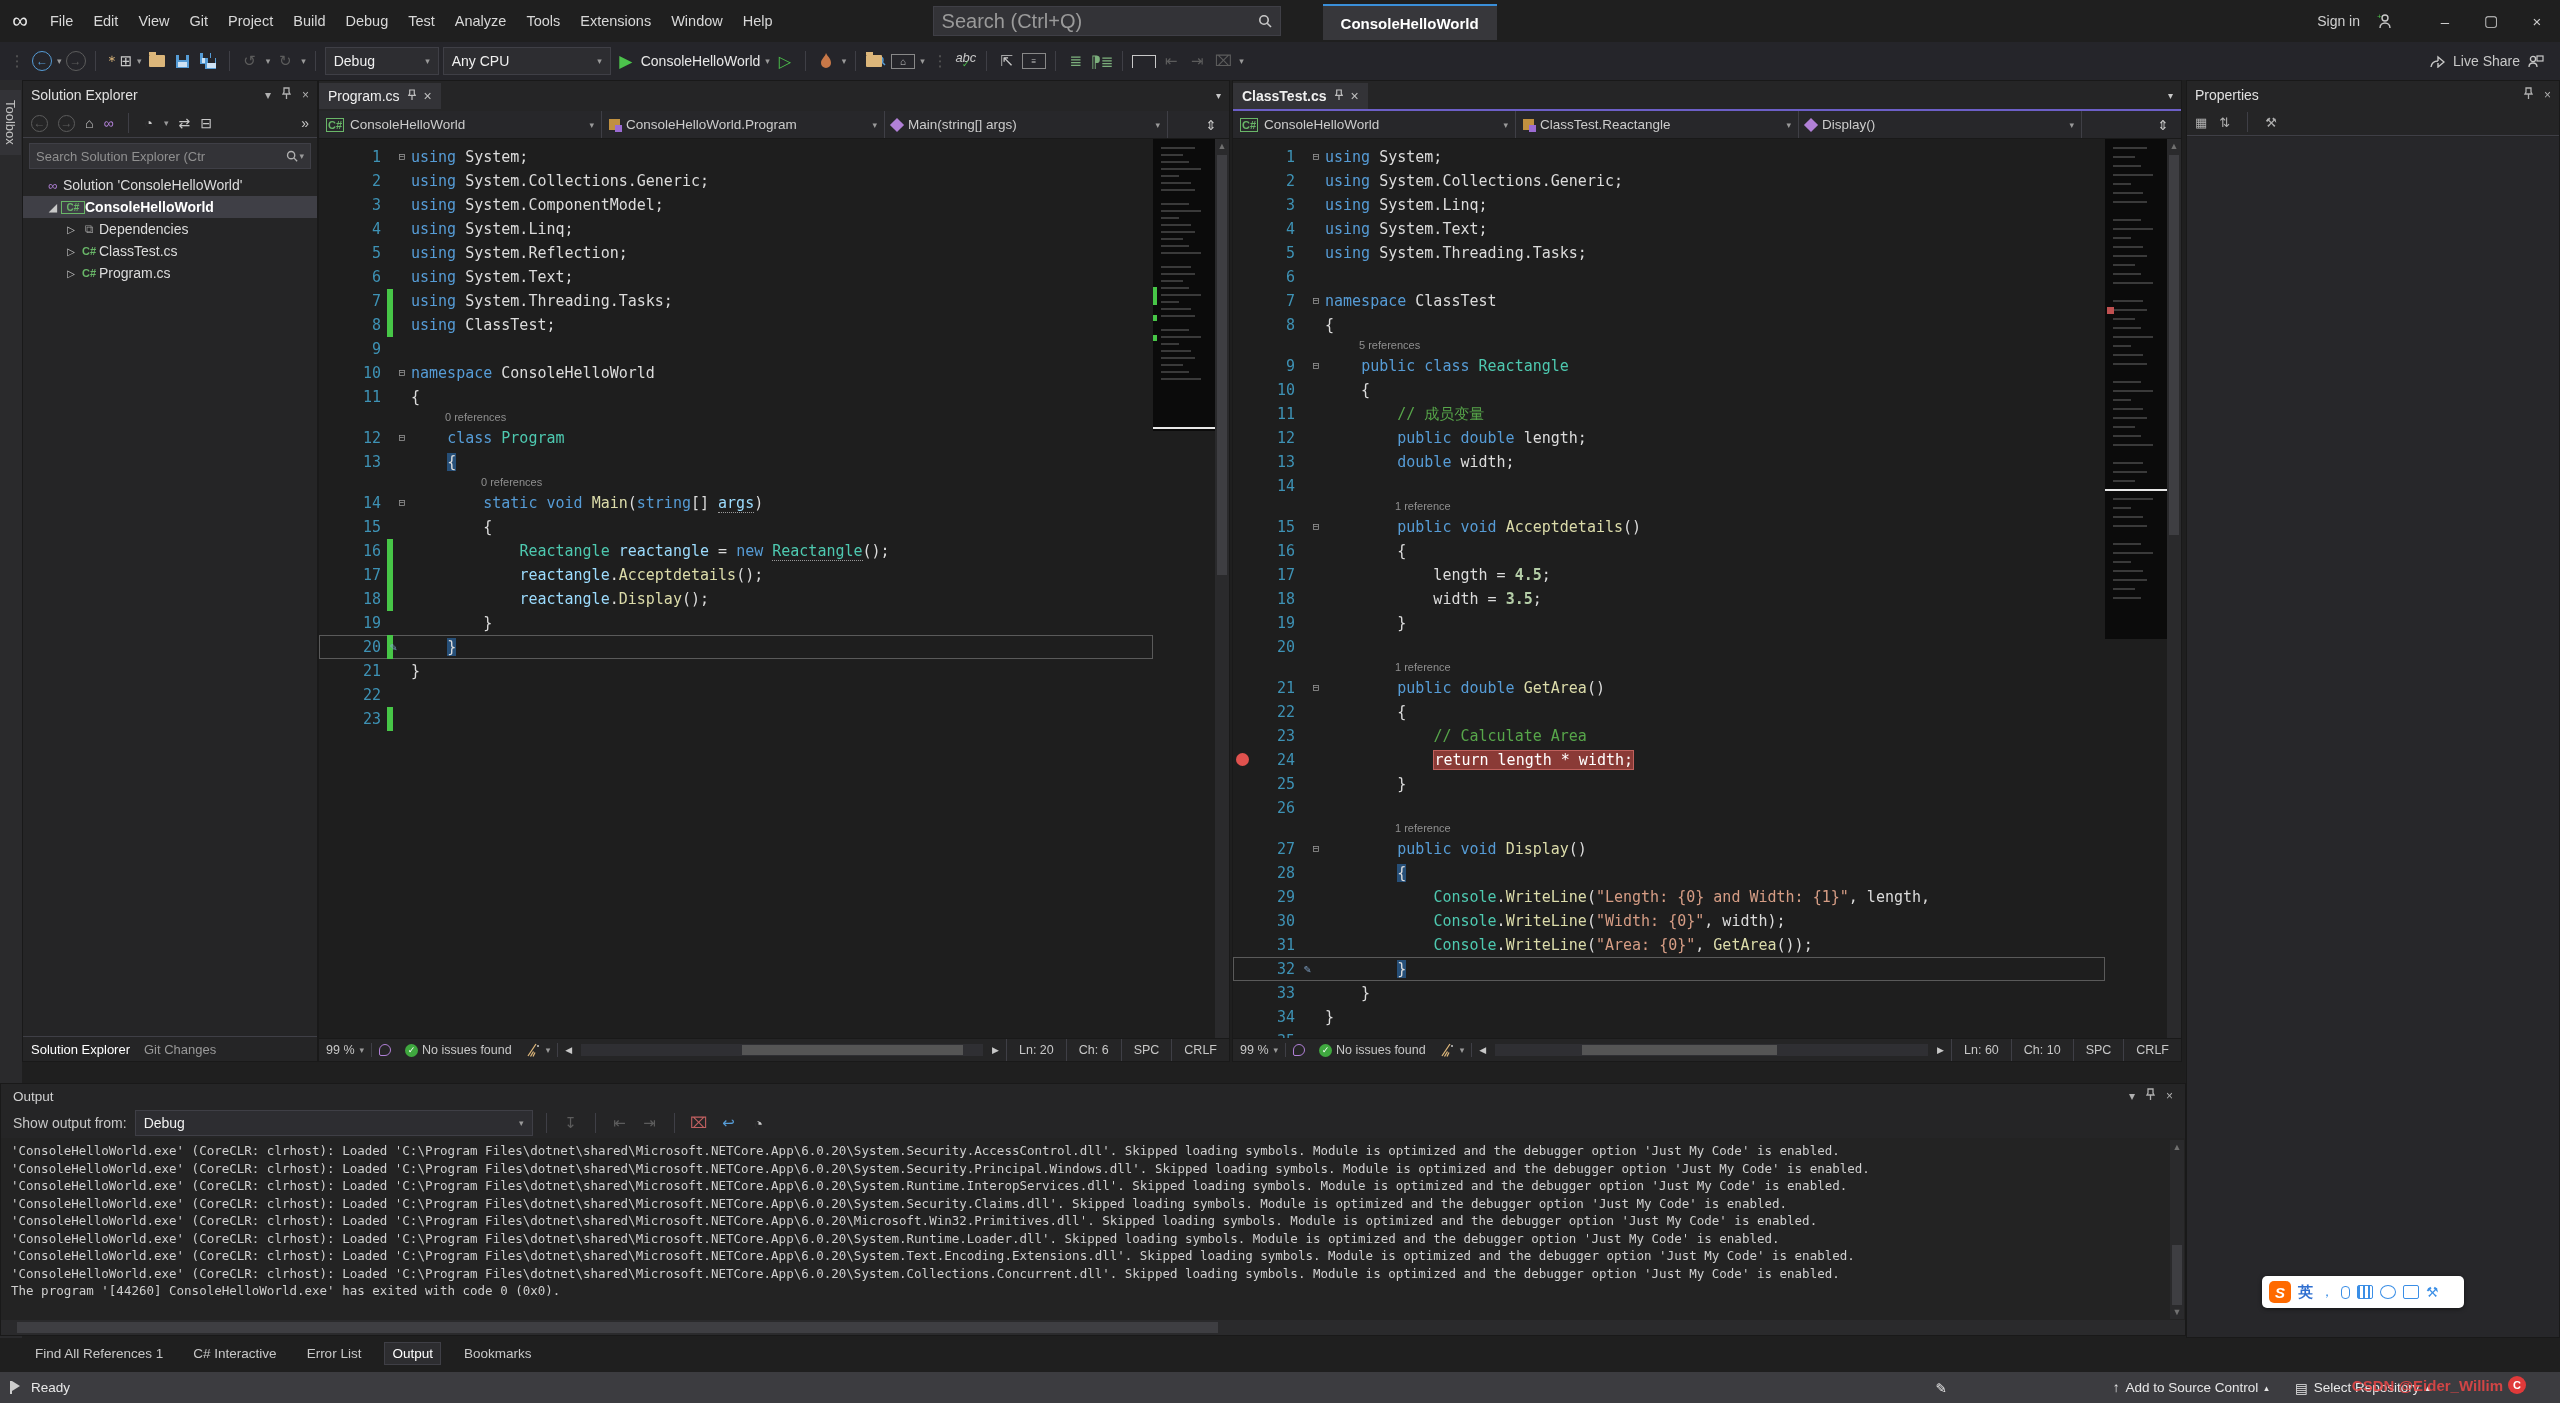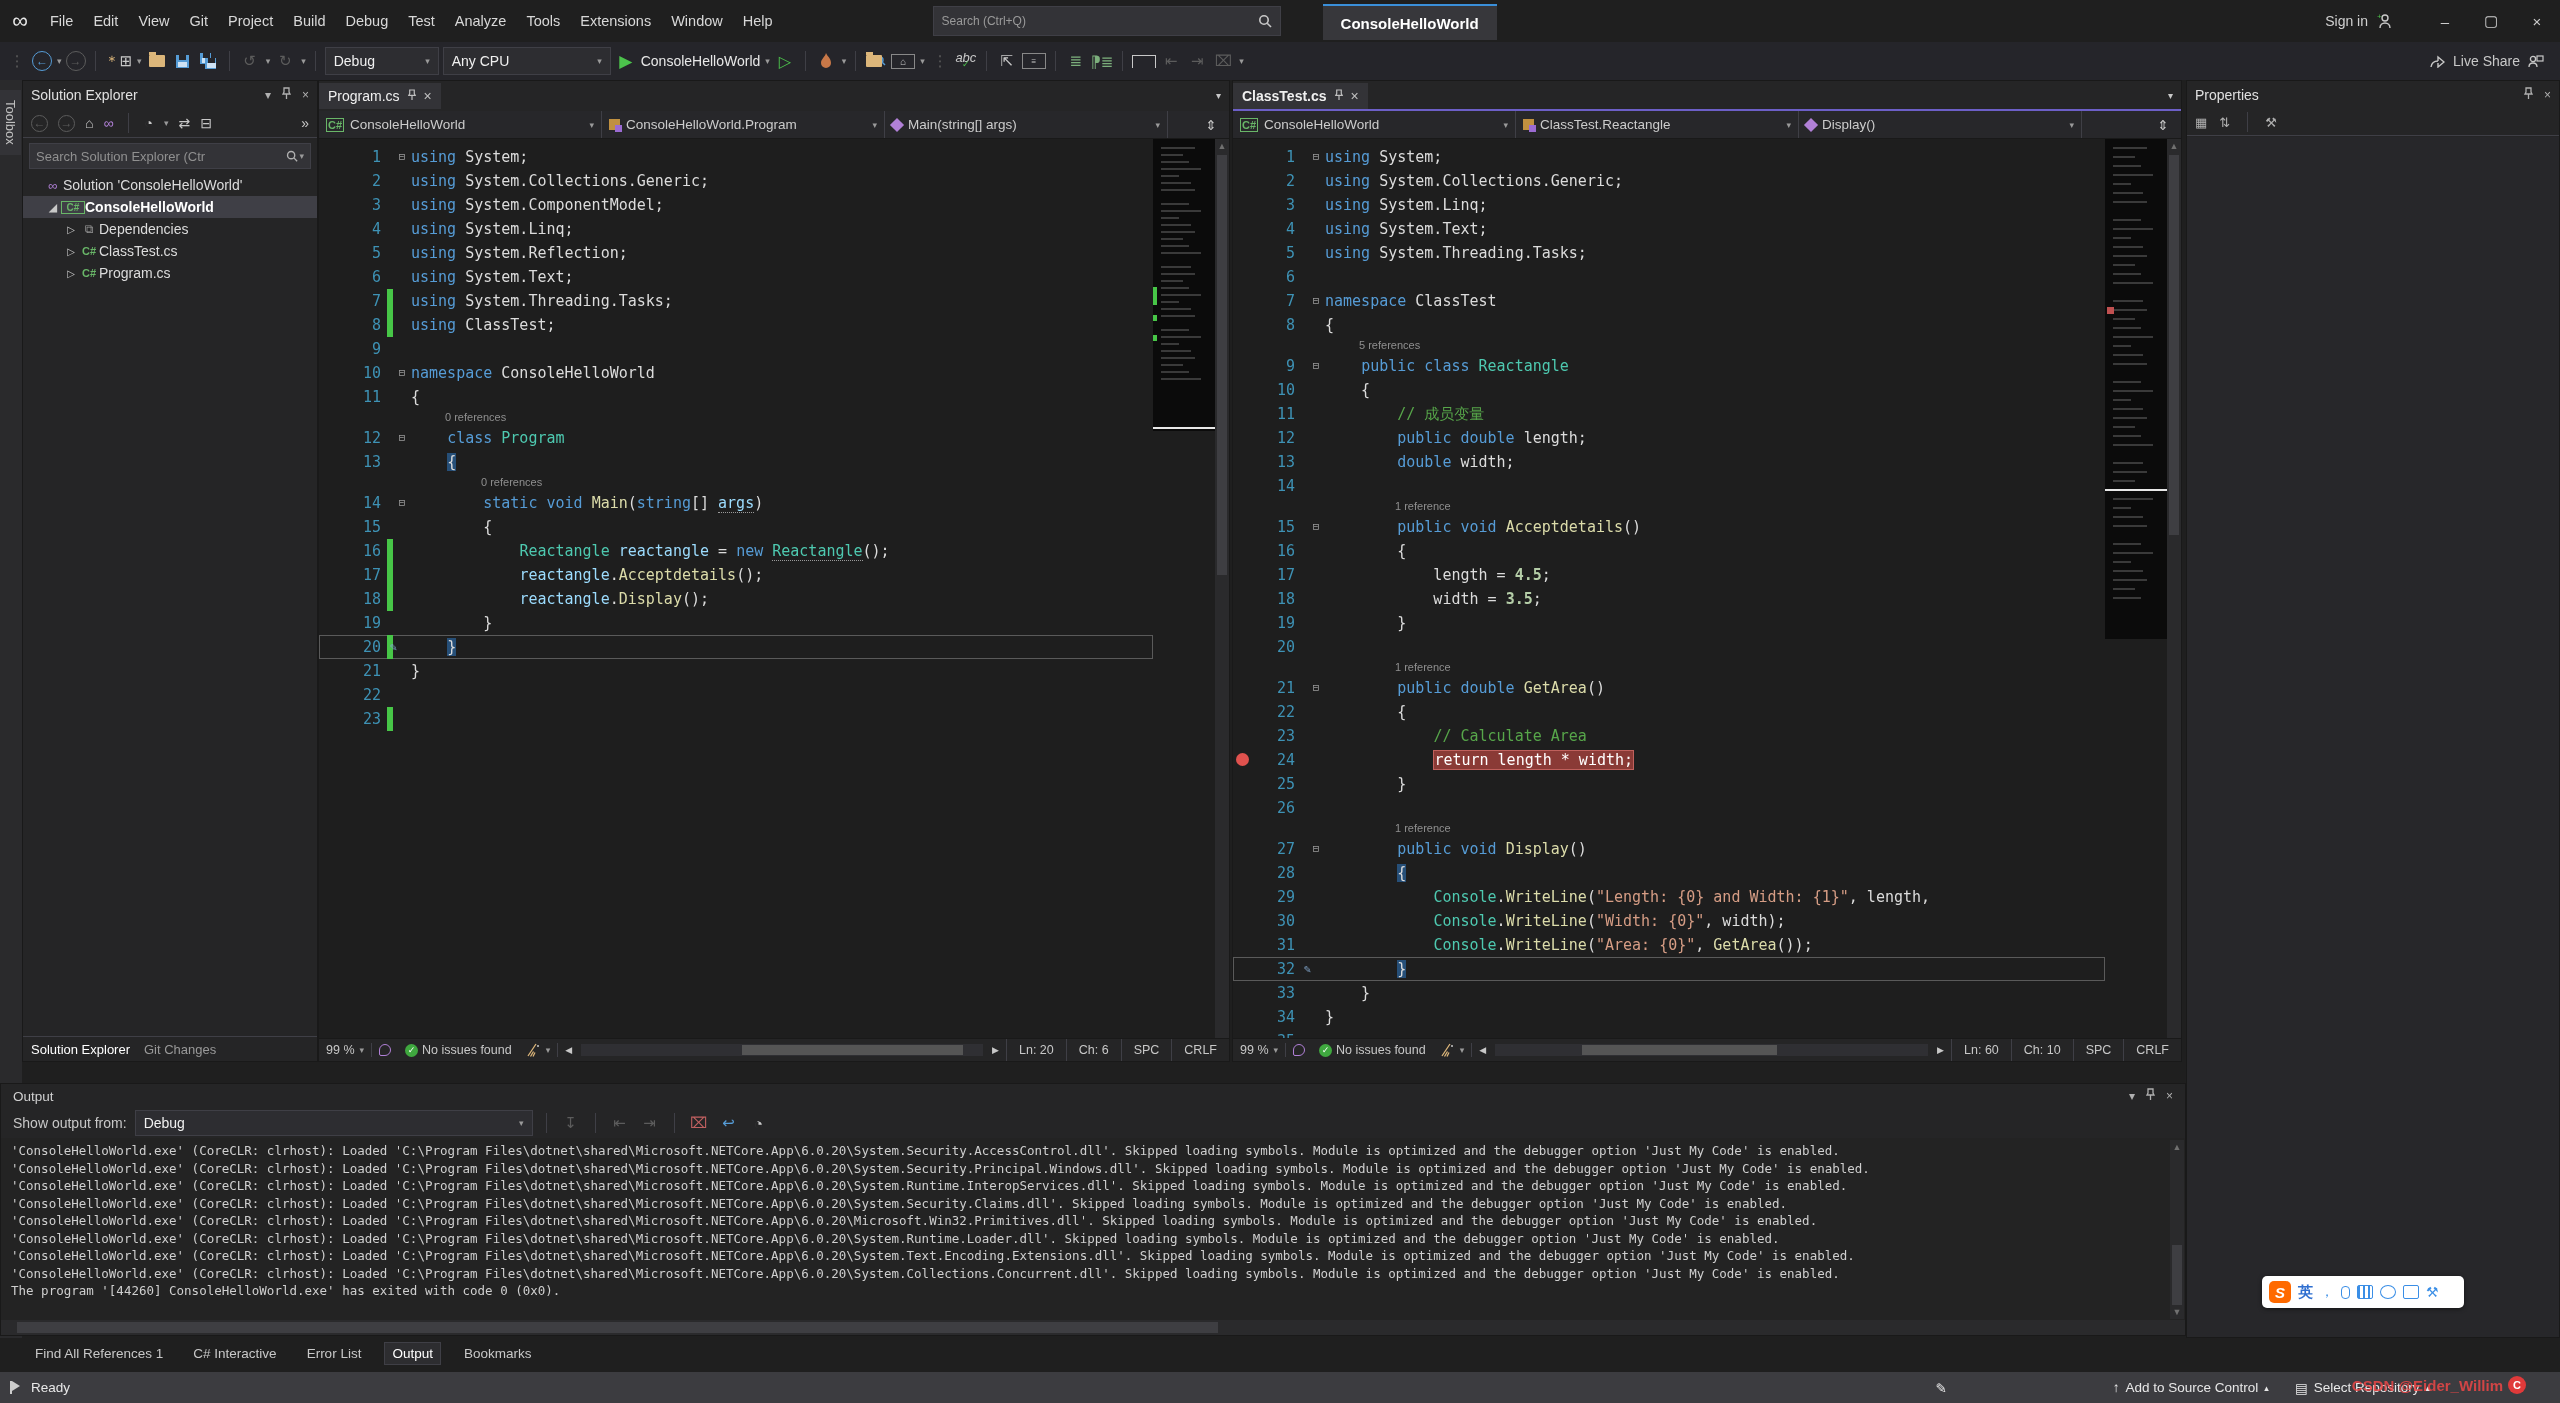--- a/index.html
+++ b/index.html
@@ -9,7 +9,7 @@
   #titlebar{left:0;top:0;width:2560px;height:42px;display:flex;align-items:center;background:#1f1f1f;}
   #vslogo{width:40px;text-align:center;color:#e8e8e8;font-size:22px;}
   .menu-item{padding:0 10px;font-size:14.5px;color:#d8d8d8;line-height:42px;cursor:default;}
-  #qsearch{margin-left:150px;width:330px;height:28px;background:#333337;border:1px solid #3f3f46;display:flex;align-items:center;padding:0 8px;color:#9a9a9a;font-size:12px;}
+  #qsearch{margin-left:150px;width:330px;height:28px;background:#333337;border:1px solid #3f3f46;display:flex;align-items:center;padding:0 8px;color:#9a9a9a;font-size:20px;}
   #qsearch .grow{flex:1;}
   #title-chip{margin-left:42px;height:34px;margin-top:2px;padding:0 18px;background:#37373b;border-top:2px solid #3a8fd9;display:flex;align-items:center;font-weight:bold;font-size:15px;color:#fff;}
   #tb-spacer{flex:1;}

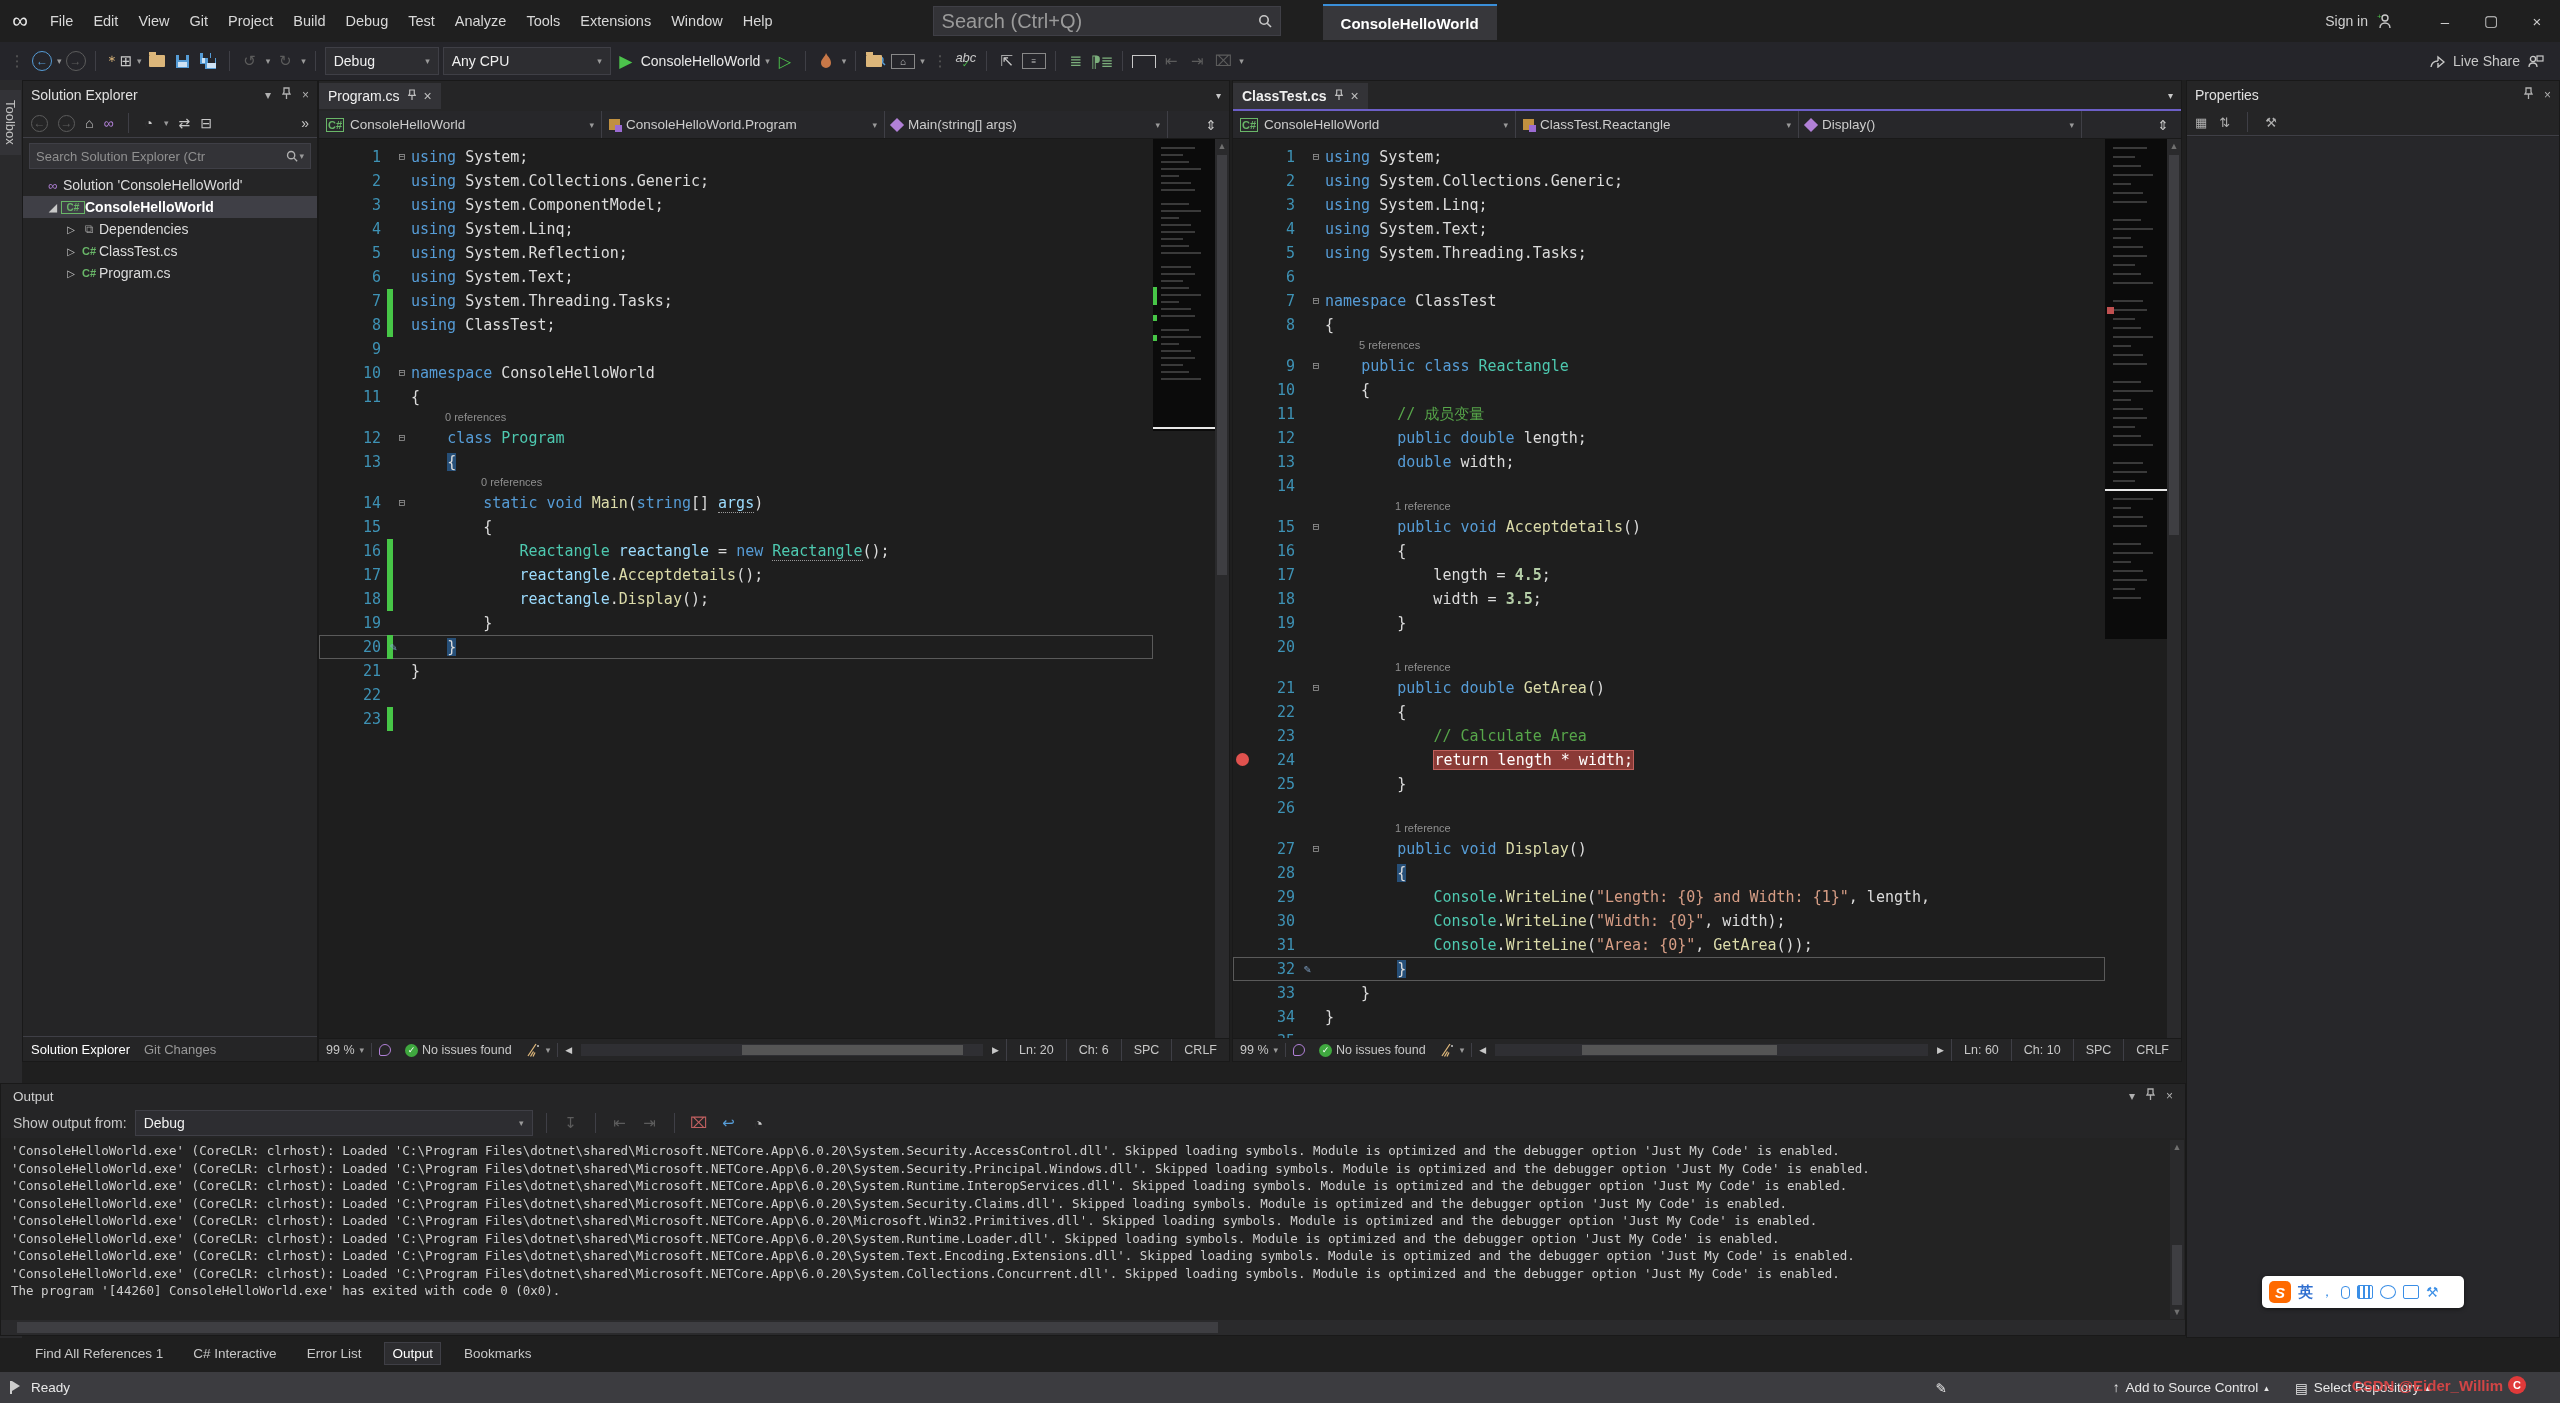--- a/index.html
+++ b/index.html
@@ -13,7 +13,7 @@
   #qsearch .grow{flex:1;}
   #title-chip{margin-left:42px;height:34px;margin-top:2px;padding:0 18px;background:#37373b;border-top:2px solid #3a8fd9;display:flex;align-items:center;font-weight:bold;font-size:15px;color:#fff;}
   #tb-spacer{flex:1;}
-  #signin{display:flex;align-items:center;gap:8px;font-size:14px;color:#d0d0d0;margin-right:30px;}
+  #signin{display:flex;align-items:center;gap:16px;font-size:14px;color:#d0d0d0;margin-right:30px;}
   .winbtn{width:46px;height:30px;display:flex;align-items:center;justify-content:center;color:#cccccc;font-size:15px;}
   
   #toolbar{left:0;top:42px;width:2560px;height:38px;background:#25252a;display:flex;align-items:center;gap:4px;padding-left:6px;box-sizing:border-box;font-size:14px;}

